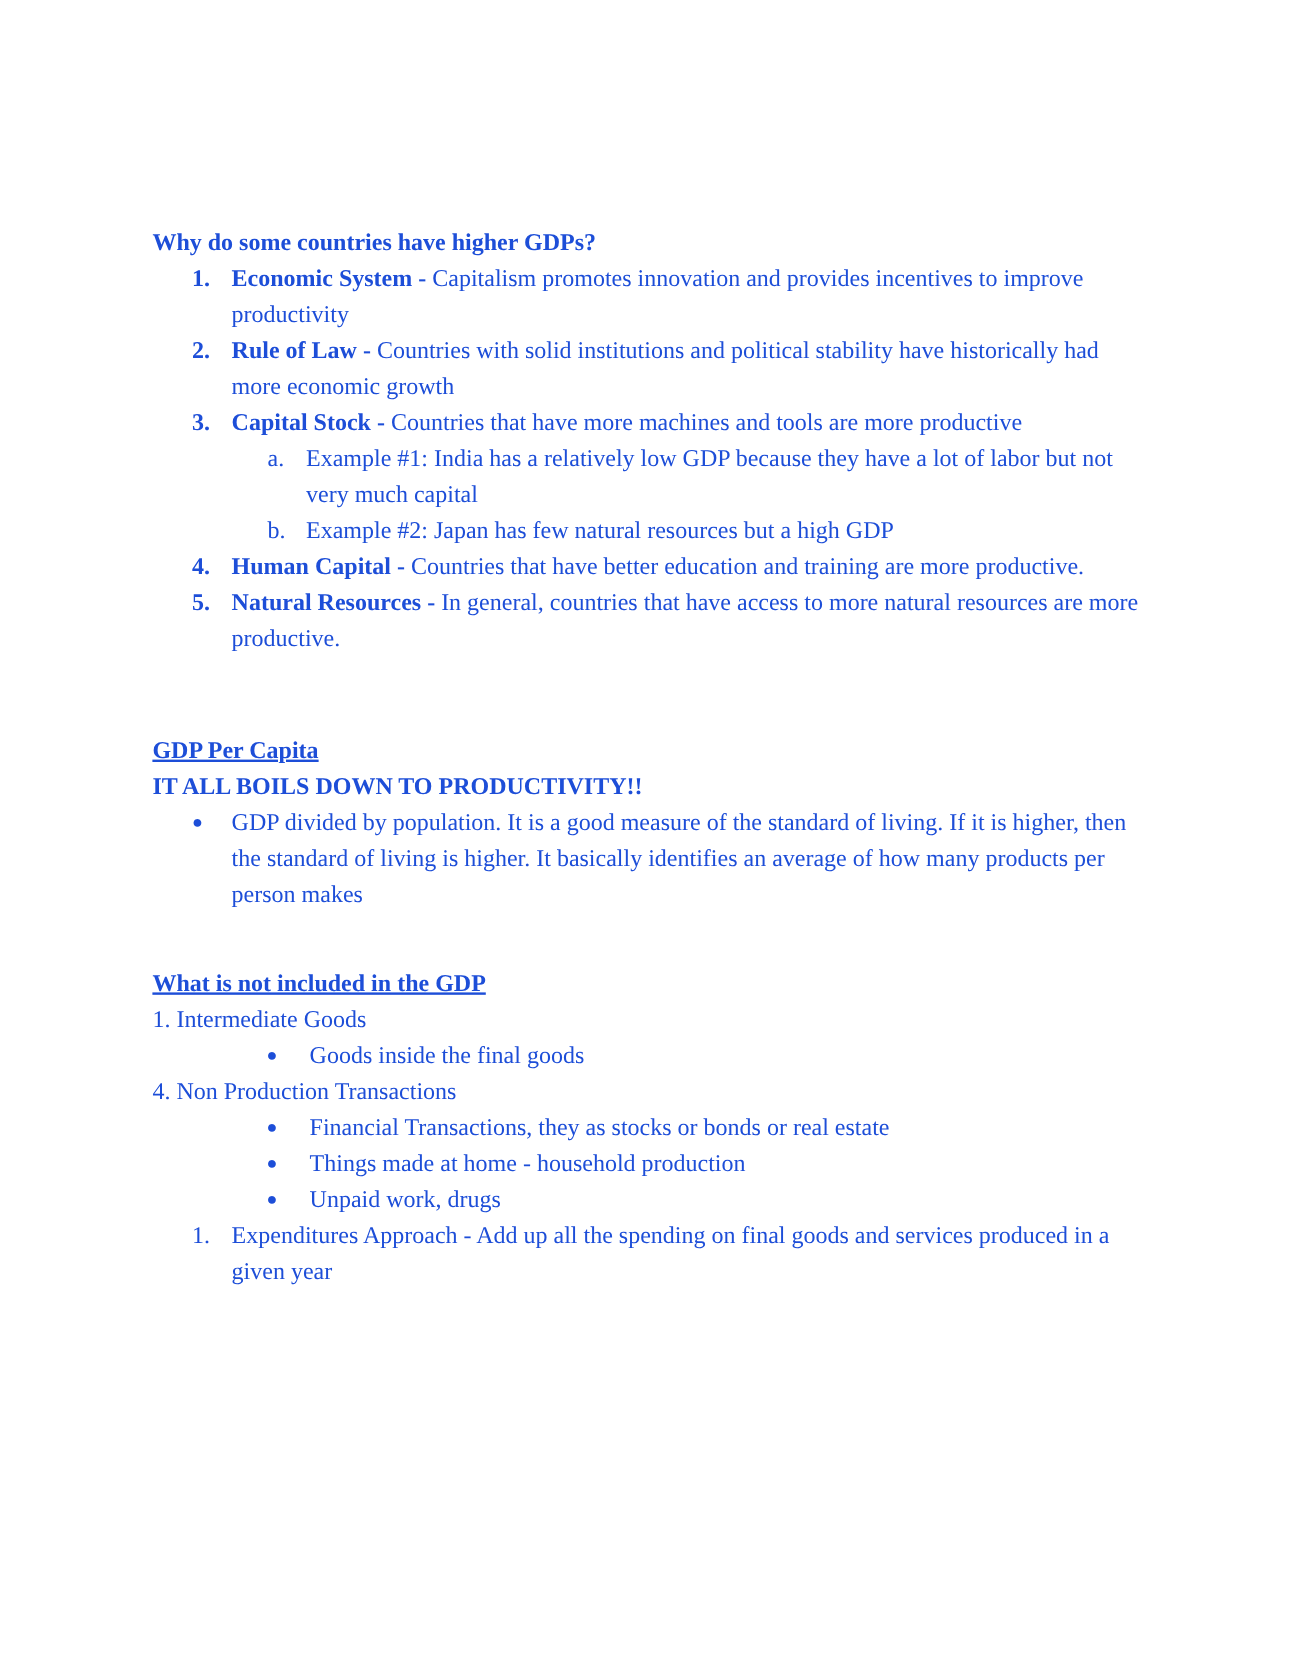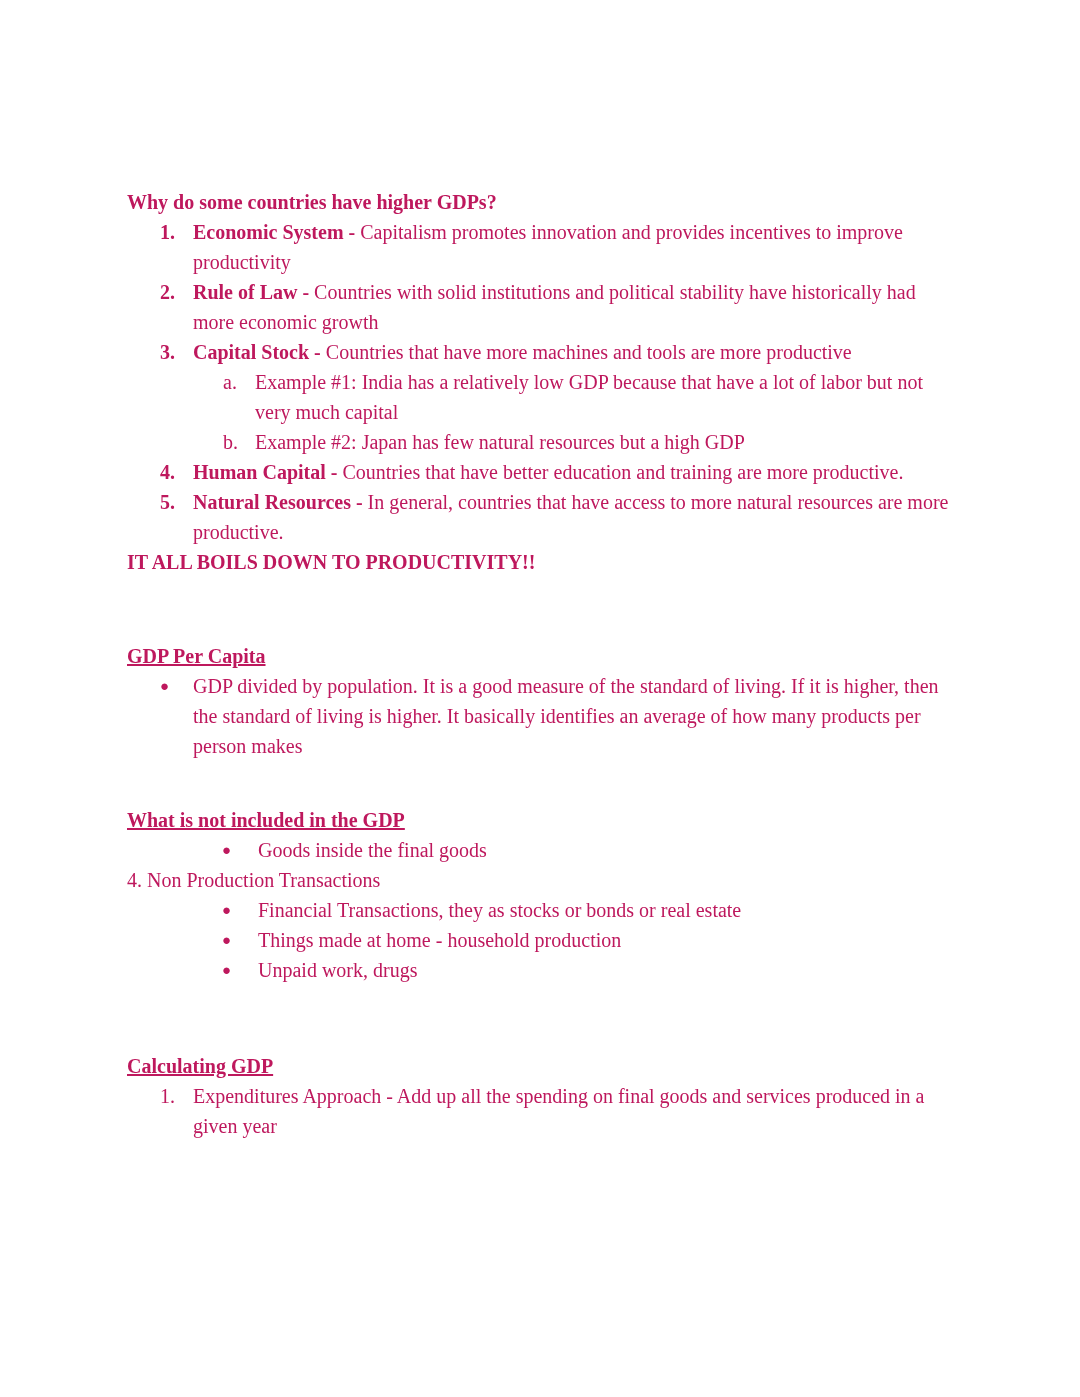--- a/index.html
+++ b/index.html
@@ -9,7 +9,7 @@
     width: 1080px;
     height: 1397px;
     background: #ffffff;
-    color: #be185d;
+    color: #1d4ed8;
     font-family: "Liberation Serif", serif;
     font-size: 20px;
     line-height: 30px;

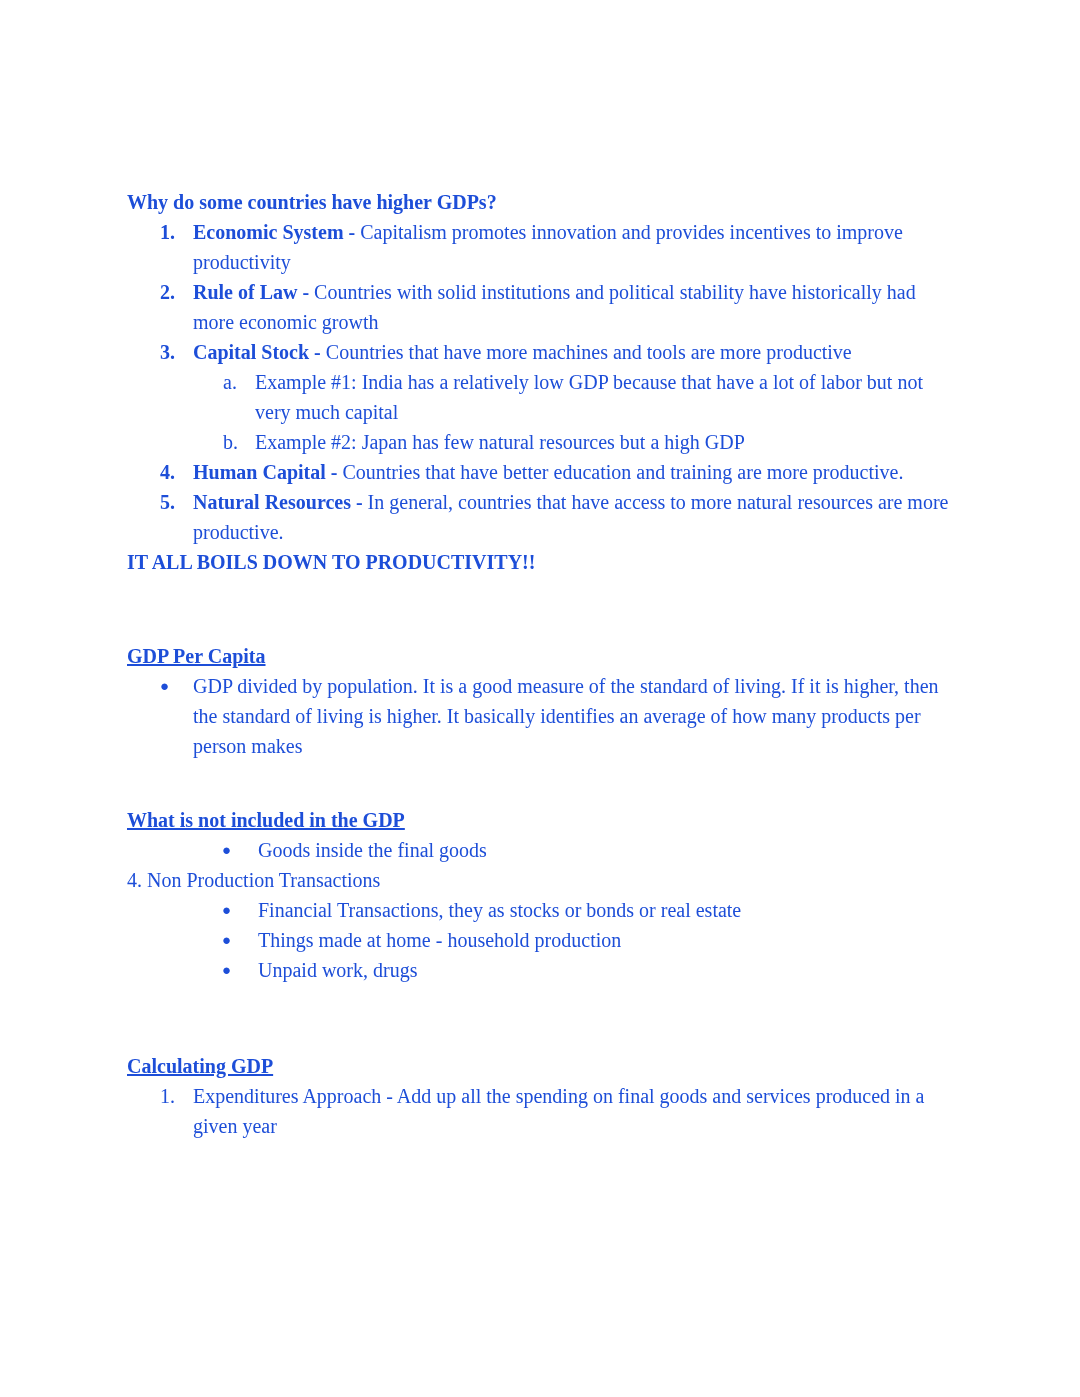--- a/index.html
+++ b/index.html
@@ -70,7 +70,7 @@
 
   <div class="exli">
     <span class="marker">a.</span>
-    <span>Example #1: India has a relatively low GDP because that have a lot of labor but not very much capital</span>
+    <span>Example #1: India has a relatively low GDP because they have a lot of labor but not very much capital</span>
   </div>
 
   <div class="exli">

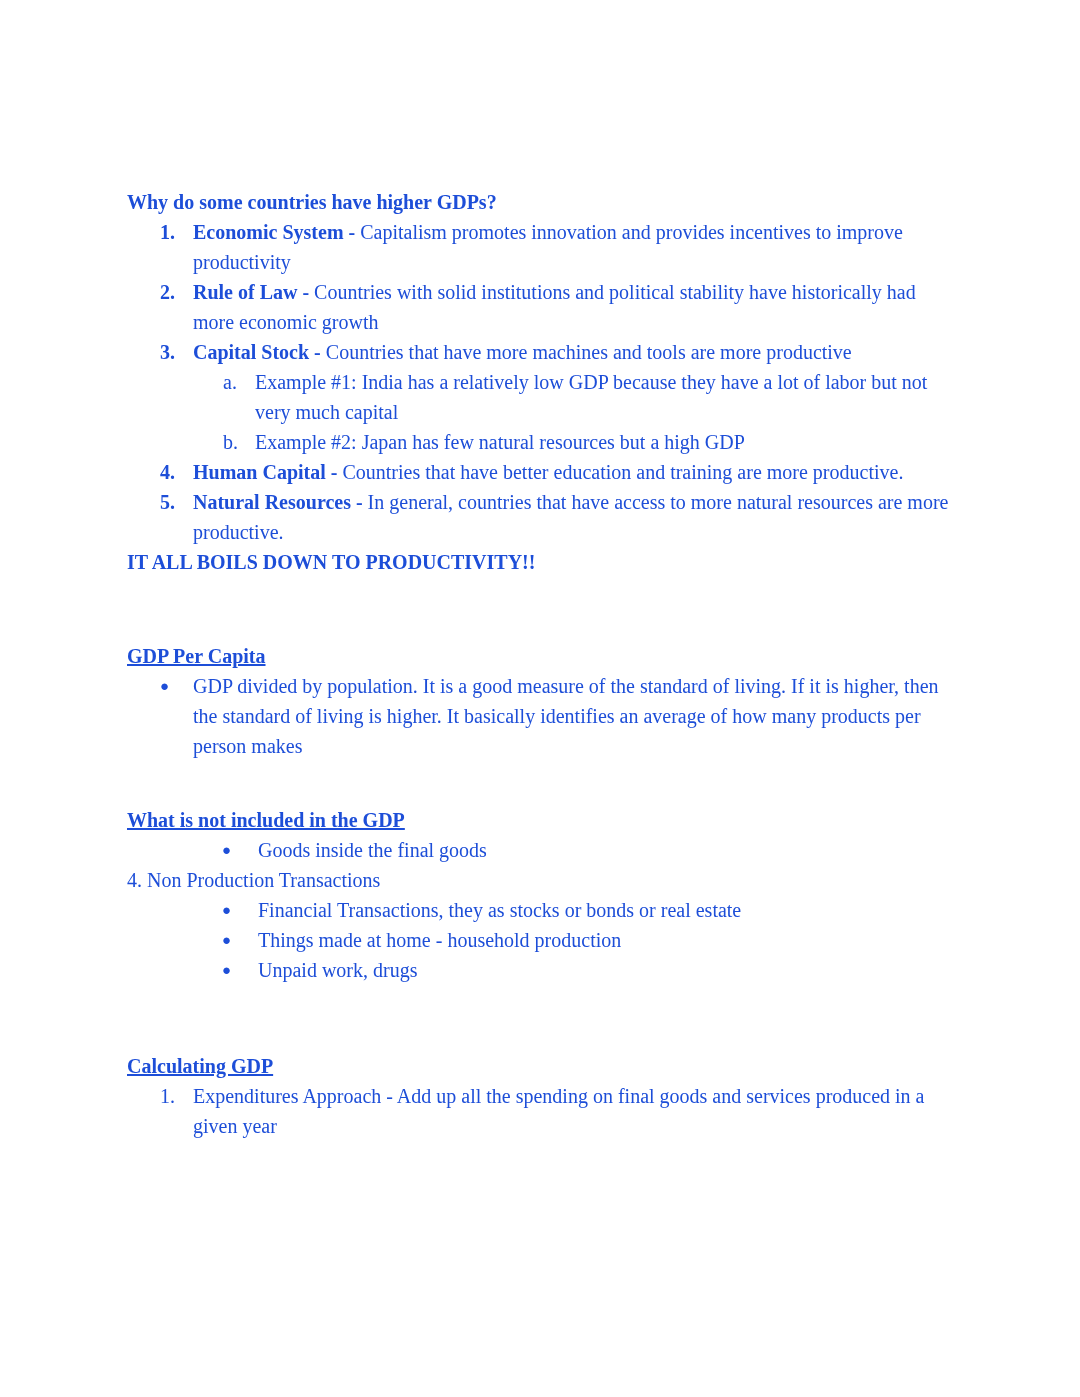--- a/index.html
+++ b/index.html
@@ -90,9 +90,9 @@
     <span>In general, countries that have access to more natural resources are more productive.</span>
   </div>
 
+  <div class="line heading-underline mt-s2">GDP Per Capita</div>
+
   <div class="line heading">IT ALL BOILS DOWN TO PRODUCTIVITY!!</div>
-
-  <div class="line heading-underline mt-s2">GDP Per Capita</div>
 
   <div class="bul1">
     <span class="marker">●</span>

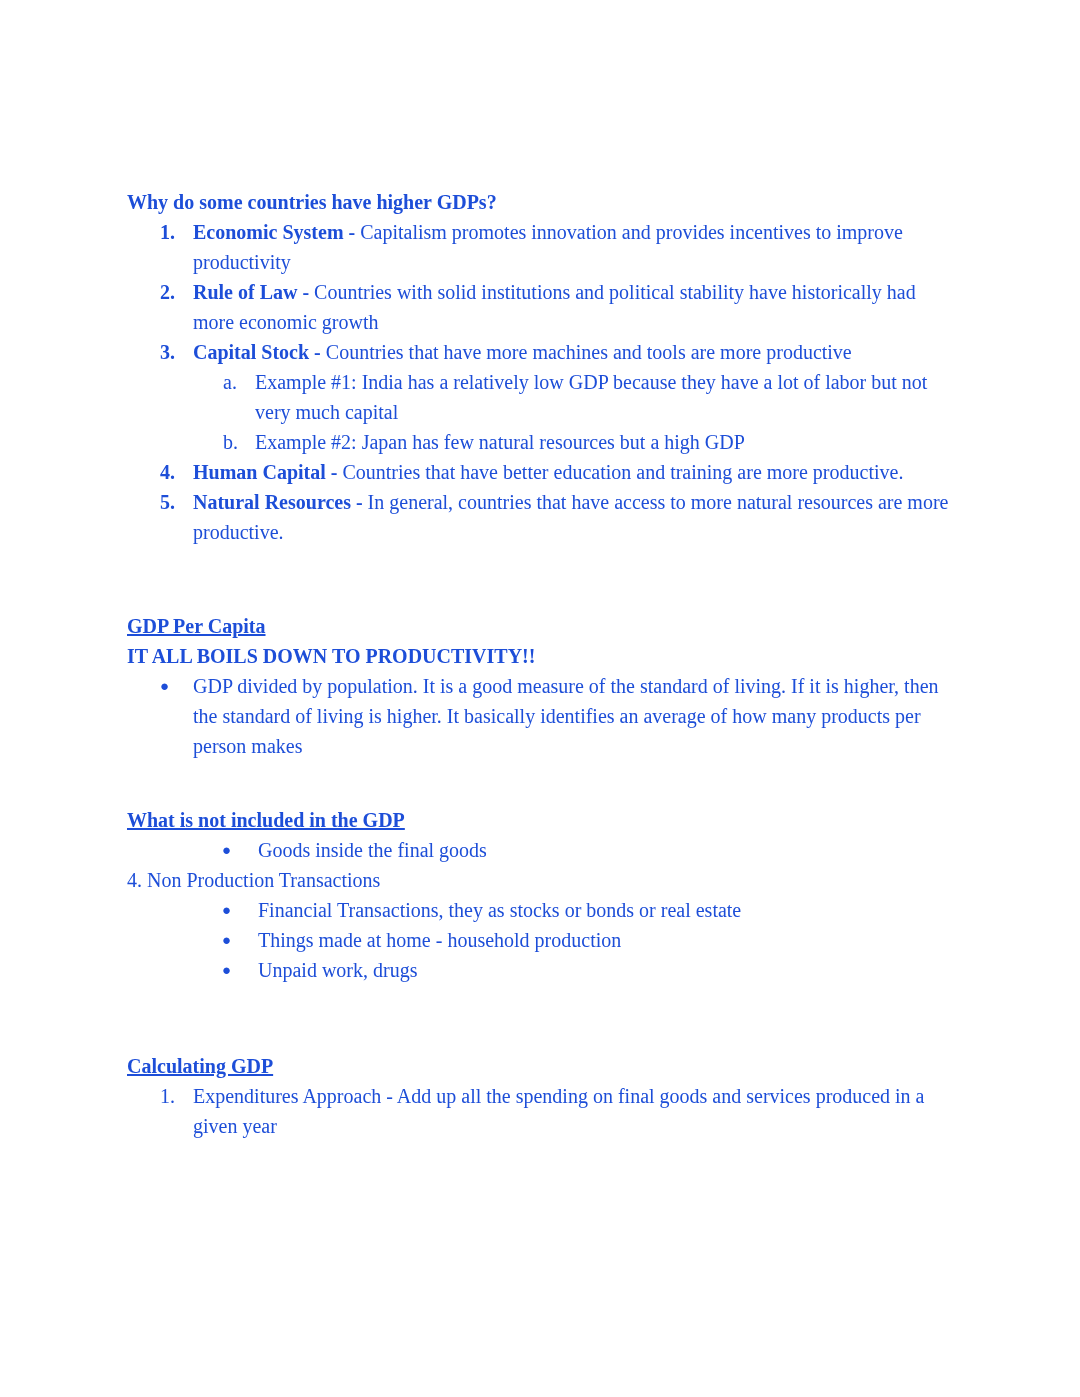--- a/index.html
+++ b/index.html
@@ -101,6 +101,7 @@
 
   <div class="line heading-underline mt-s3">What is not included in the GDP</div>
 
+  <div class="line">1. Intermediate Goods</div>
 
   <div class="bul2">
     <span class="marker">●</span>

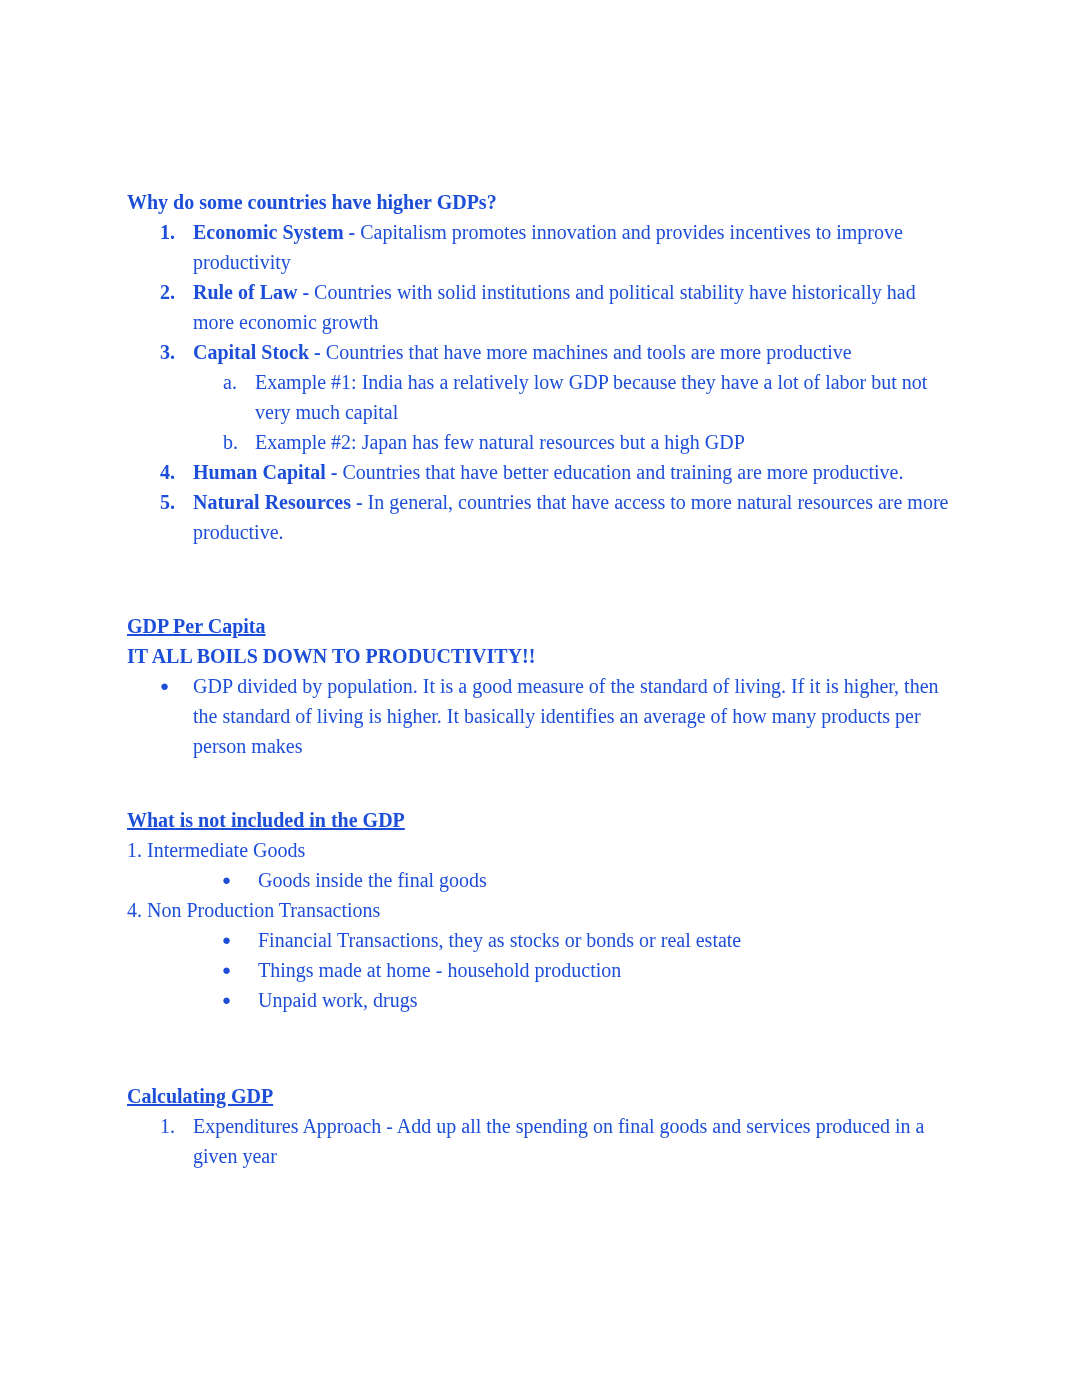--- a/index.html
+++ b/index.html
@@ -127,7 +127,6 @@
     <span>Unpaid work, drugs</span>
   </div>
 
-  <div class="line heading-underline mt-s4">Calculating GDP</div>
 
   <div class="oli">
     <span class="marker">1.</span>

